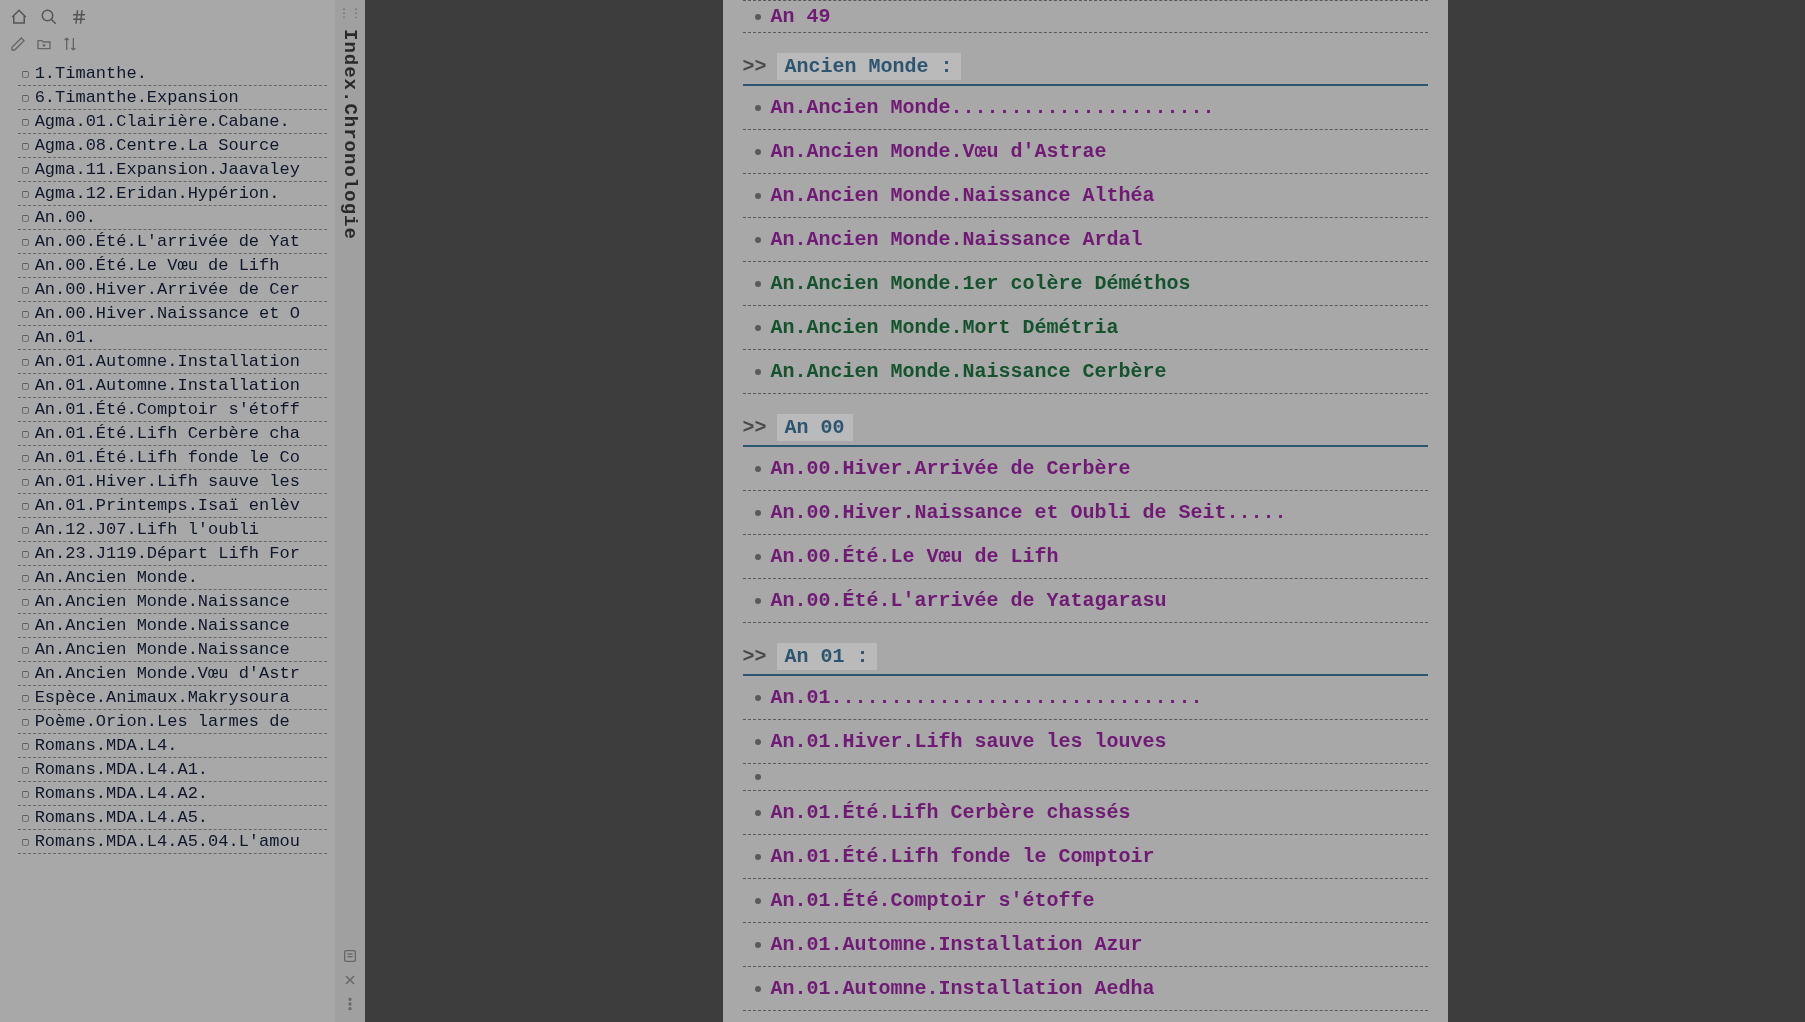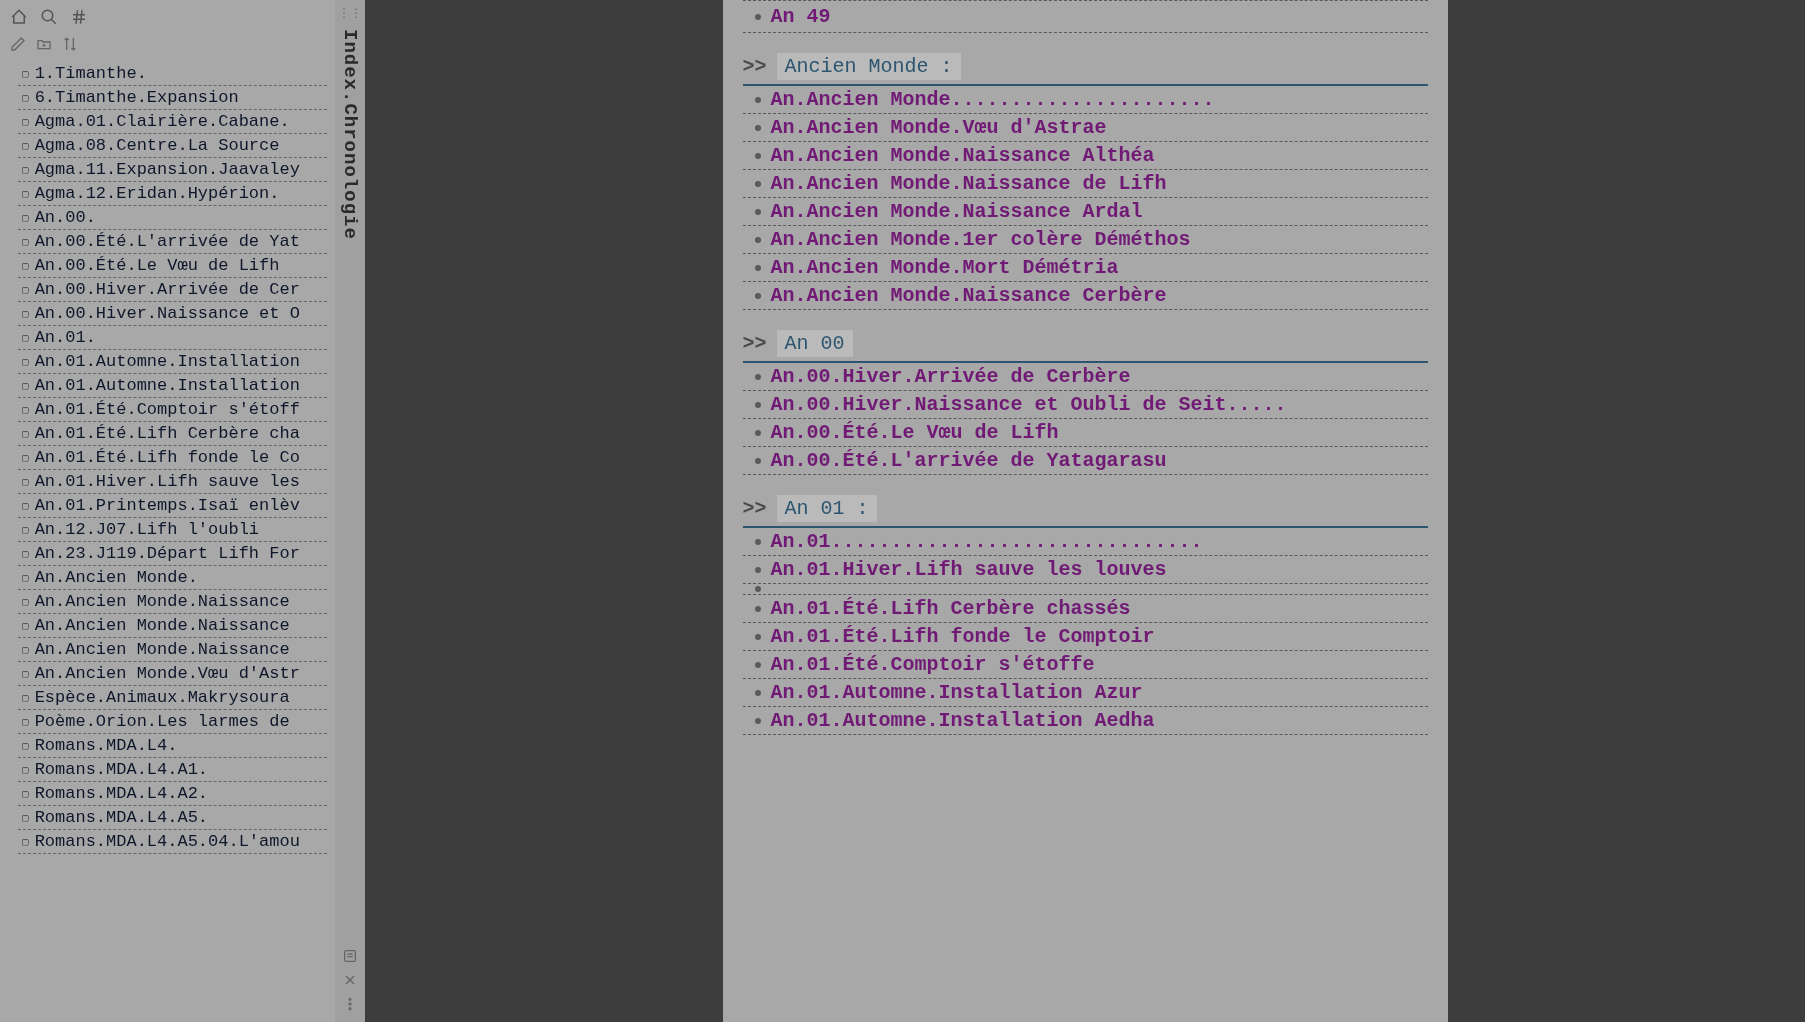--- a/index.html
+++ b/index.html
@@ -165,7 +165,7 @@
     .section-title {
       font-size: 20px;
       color: #2d5570;
-      font-weight: 400;
+      font-weight: 700;
       background: #bababa;
       padding: 2px 8px;
     }

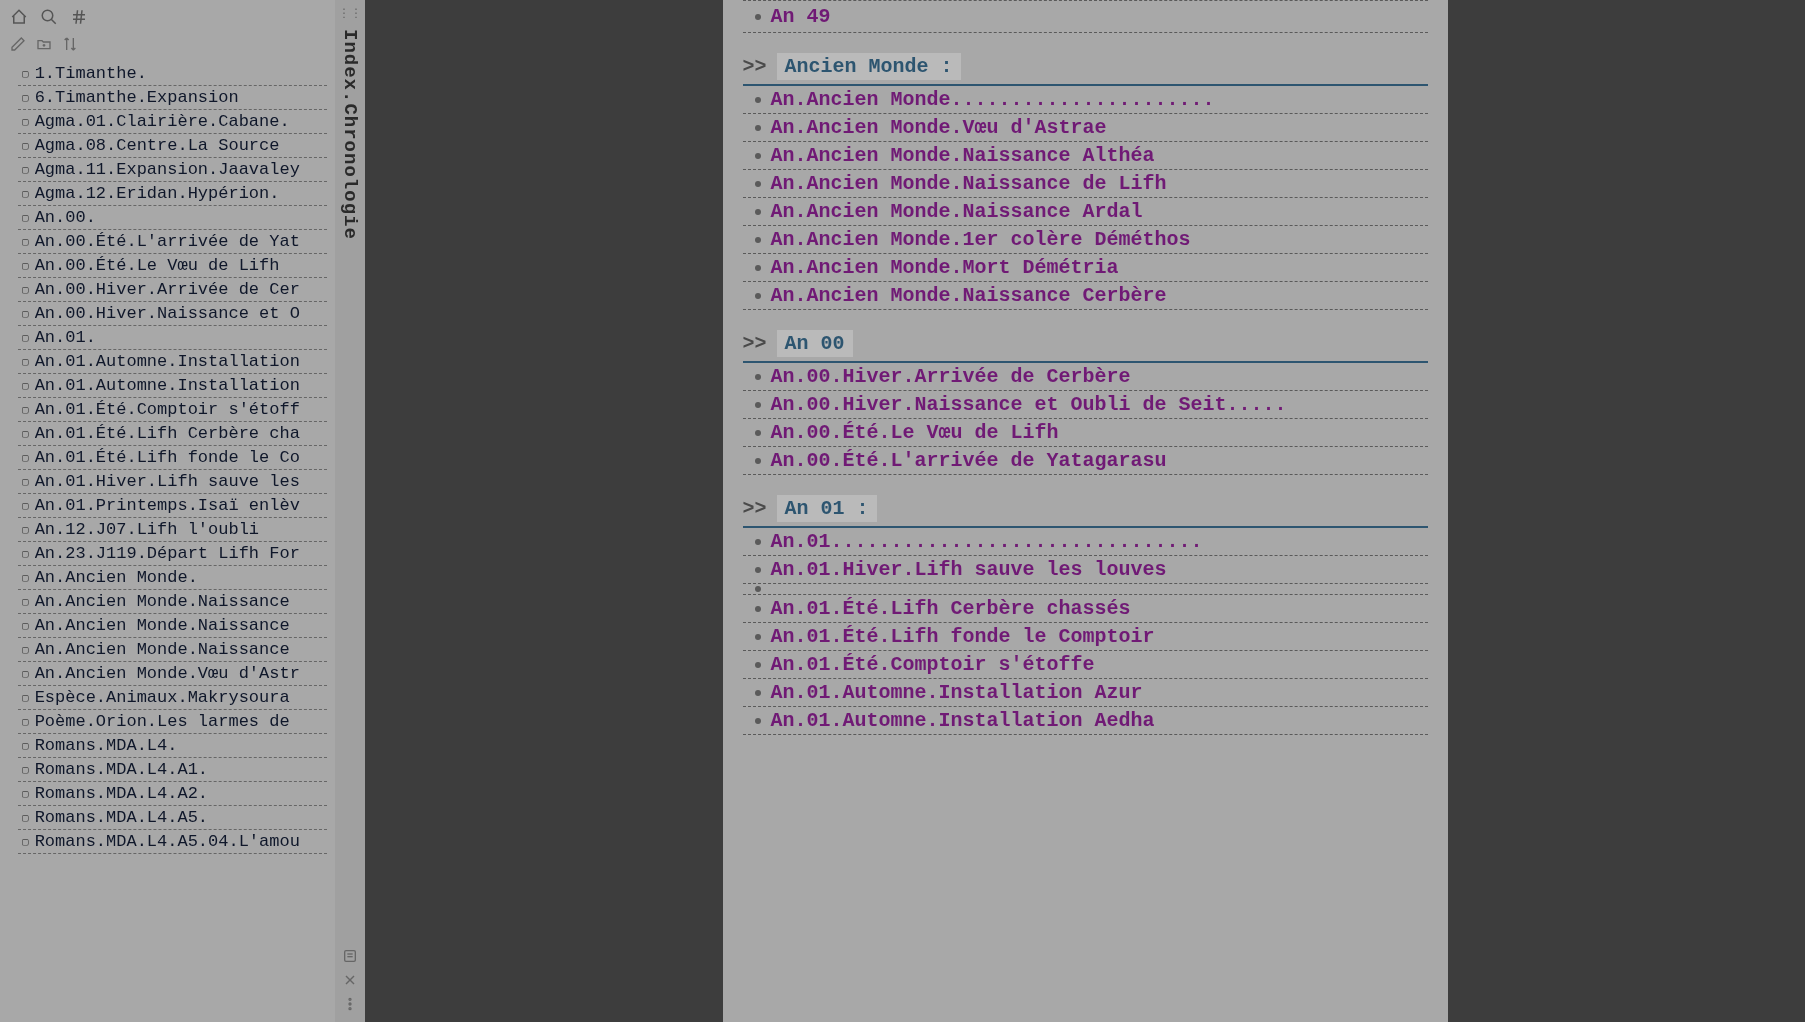--- a/index.html
+++ b/index.html
@@ -129,7 +129,7 @@
       display: flex;
       align-items: center;
       gap: 10px;
-      padding: 2px 0;
+      padding: 10px 0;
       border-bottom: 1px dashed #5a5a5a;
     }
     .bullet {

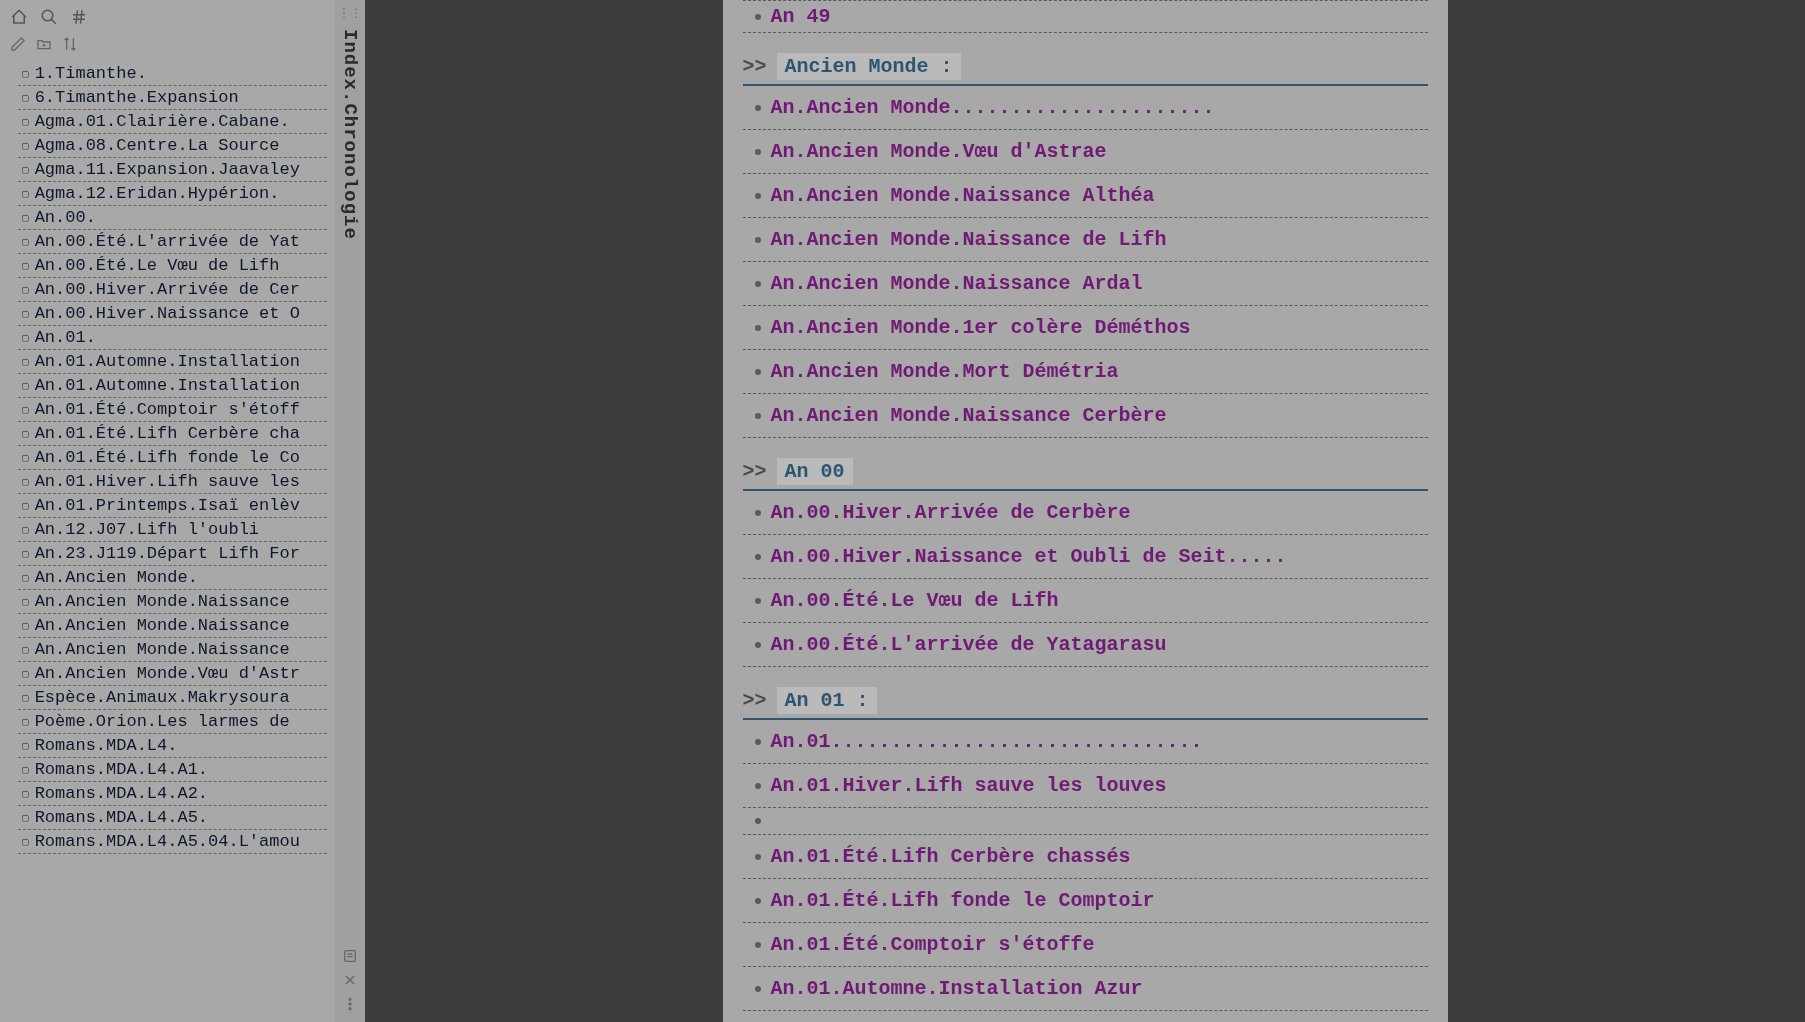--- a/index.html
+++ b/index.html
@@ -413,10 +413,6 @@
           </li>
           <li class="entry-item">
             <span class="bullet"></span>
-            <span class="entry-link">An.Ancien Monde.Naissance de Lifh</span>
-          </li>
-          <li class="entry-item">
-            <span class="bullet"></span>
             <span class="entry-link">An.Ancien Monde.Naissance Ardal</span>
           </li>
           <li class="entry-item">

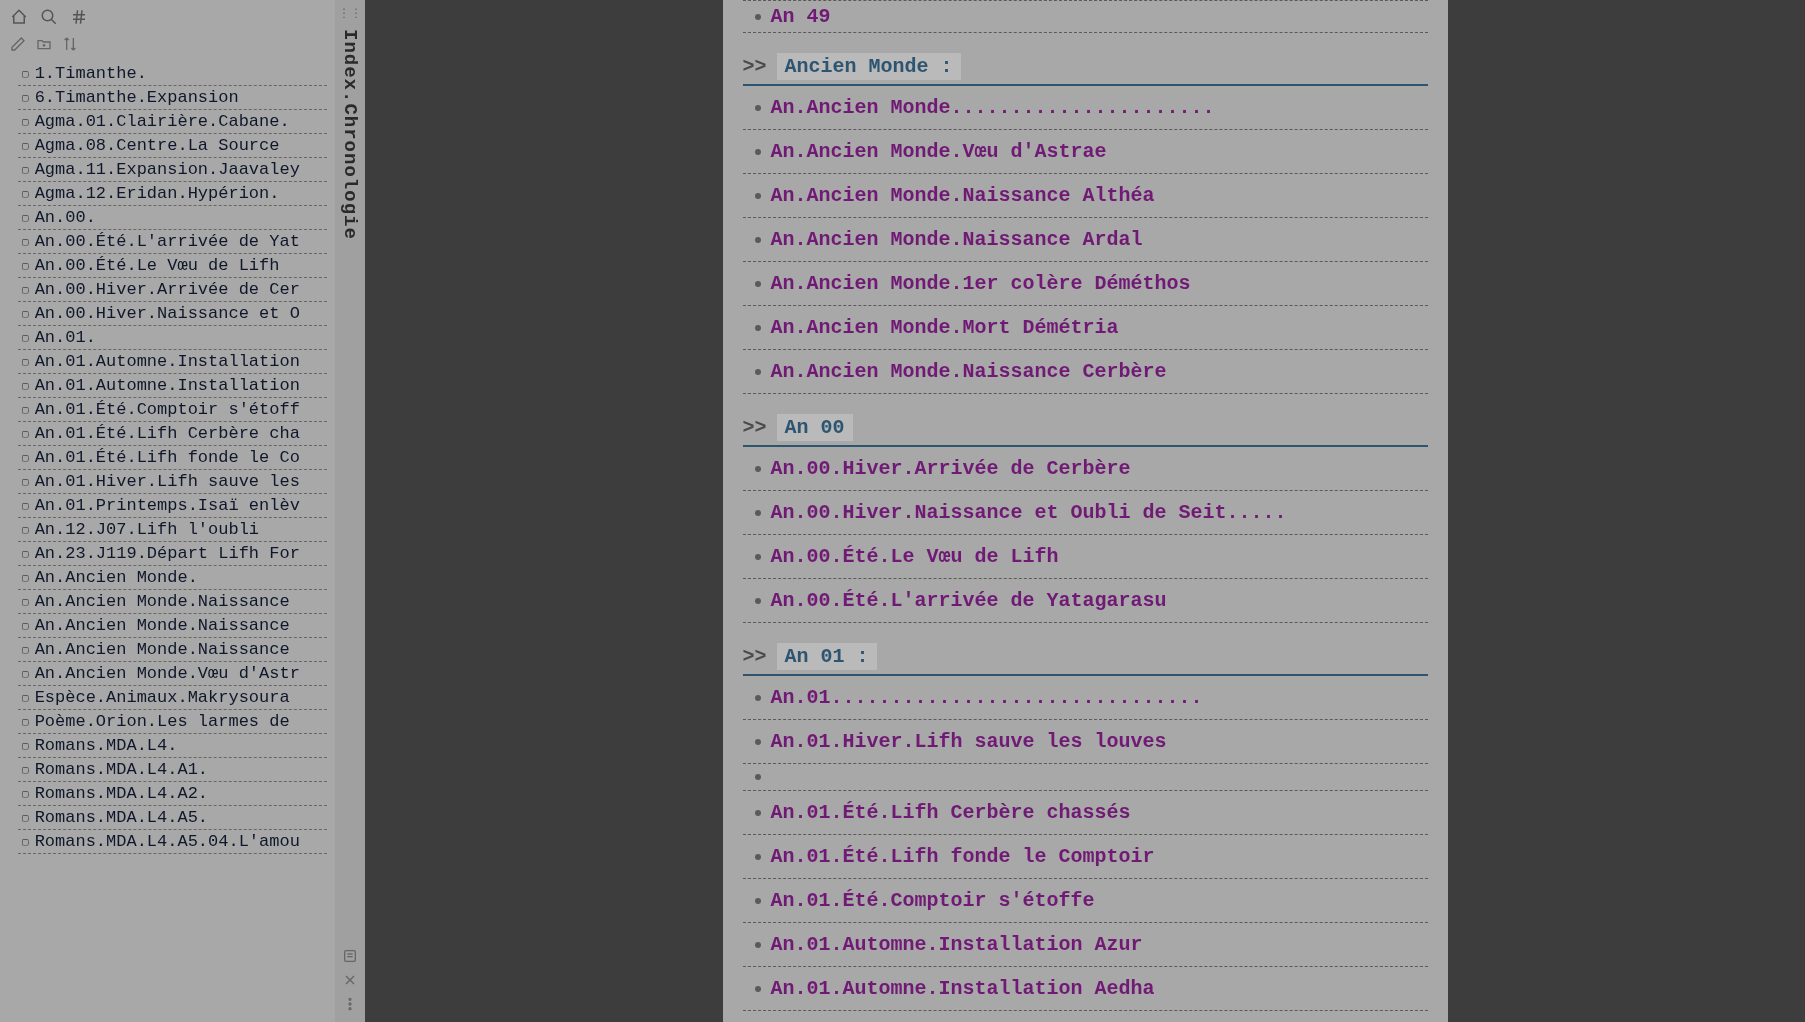--- a/index.html
+++ b/index.html
@@ -147,7 +147,7 @@
       white-space: nowrap;
     }
     .entry-link.grey {
-      color: #701a75;
+      color: #14532d;
     }
     .section-header {
       display: flex;

